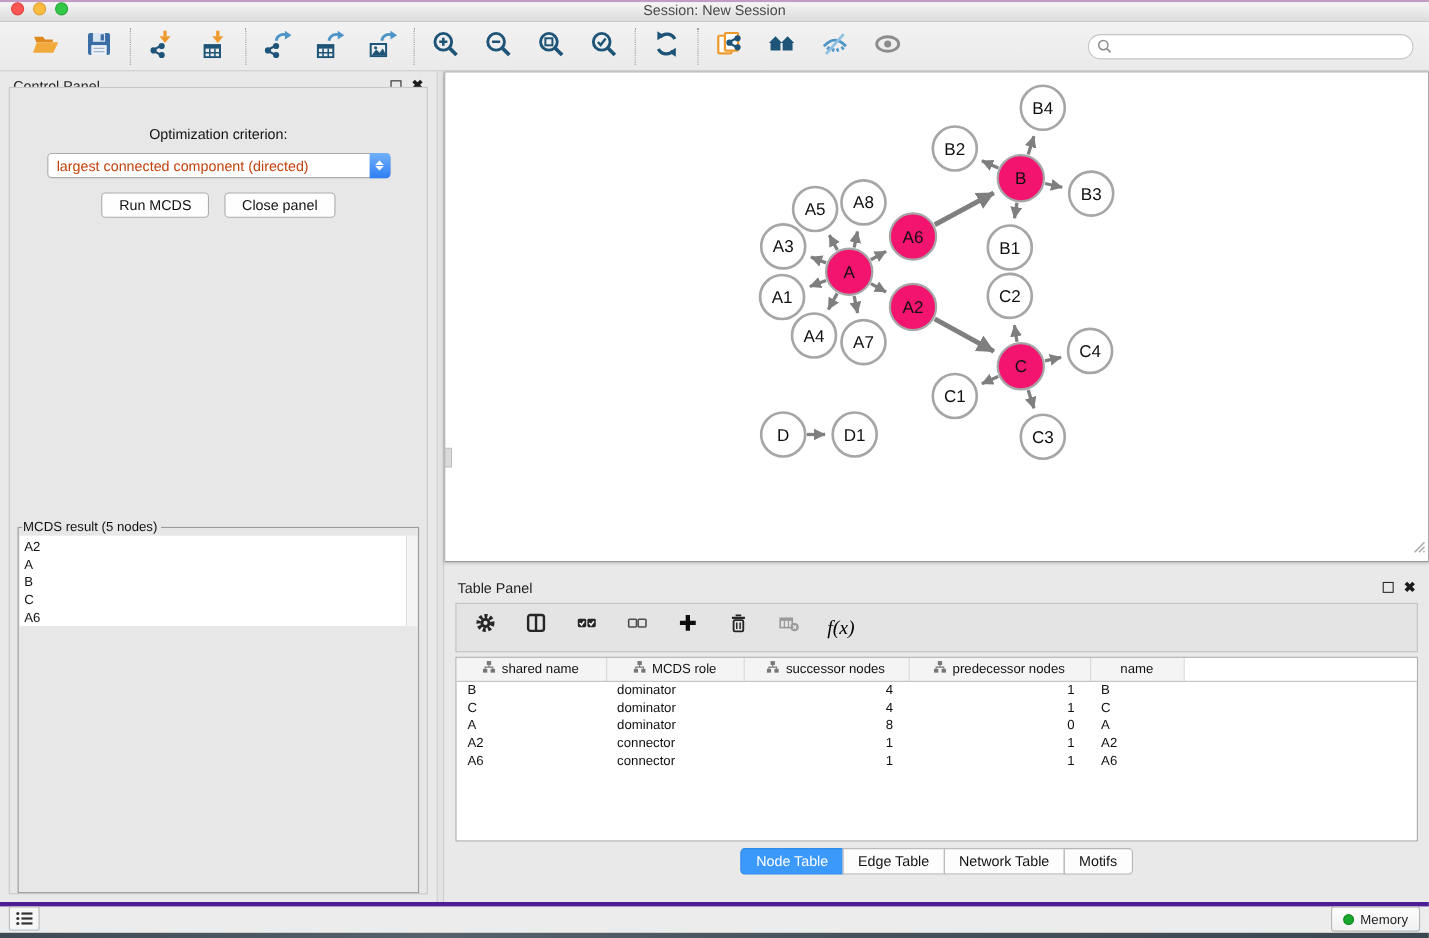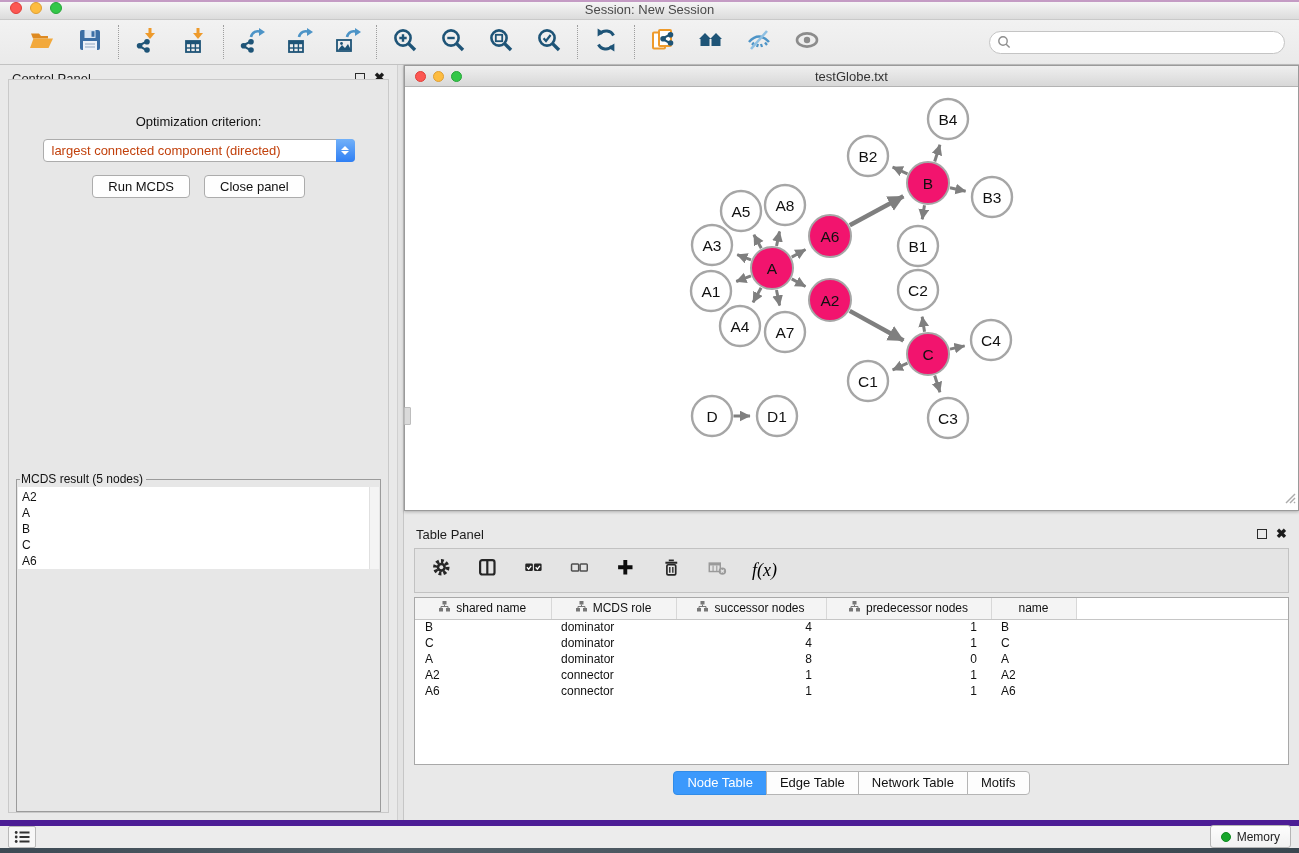--- a/index.html
+++ b/index.html
@@ -339,14 +339,6 @@
 
   <div class="right-area">
     <div class="net-window">
-      <div class="net-titlebar">
-        <div class="net-traffic">
-          <span class="net-light" style="background:#FC5753;border:1px solid #DF3E38;"></span>
-          <span class="net-light" style="background:#FDBC40;border:1px solid #DE9F34;"></span>
-          <span class="net-light" style="background:#33C748;border:1px solid #27A53A;"></span>
-        </div>
-        <div class="net-title">testGlobe.txt</div>
-      </div>
       <div class="net-canvas">
         <svg id="graph-svg" width="891" height="419" viewBox="0 0 891 419">
             <defs>

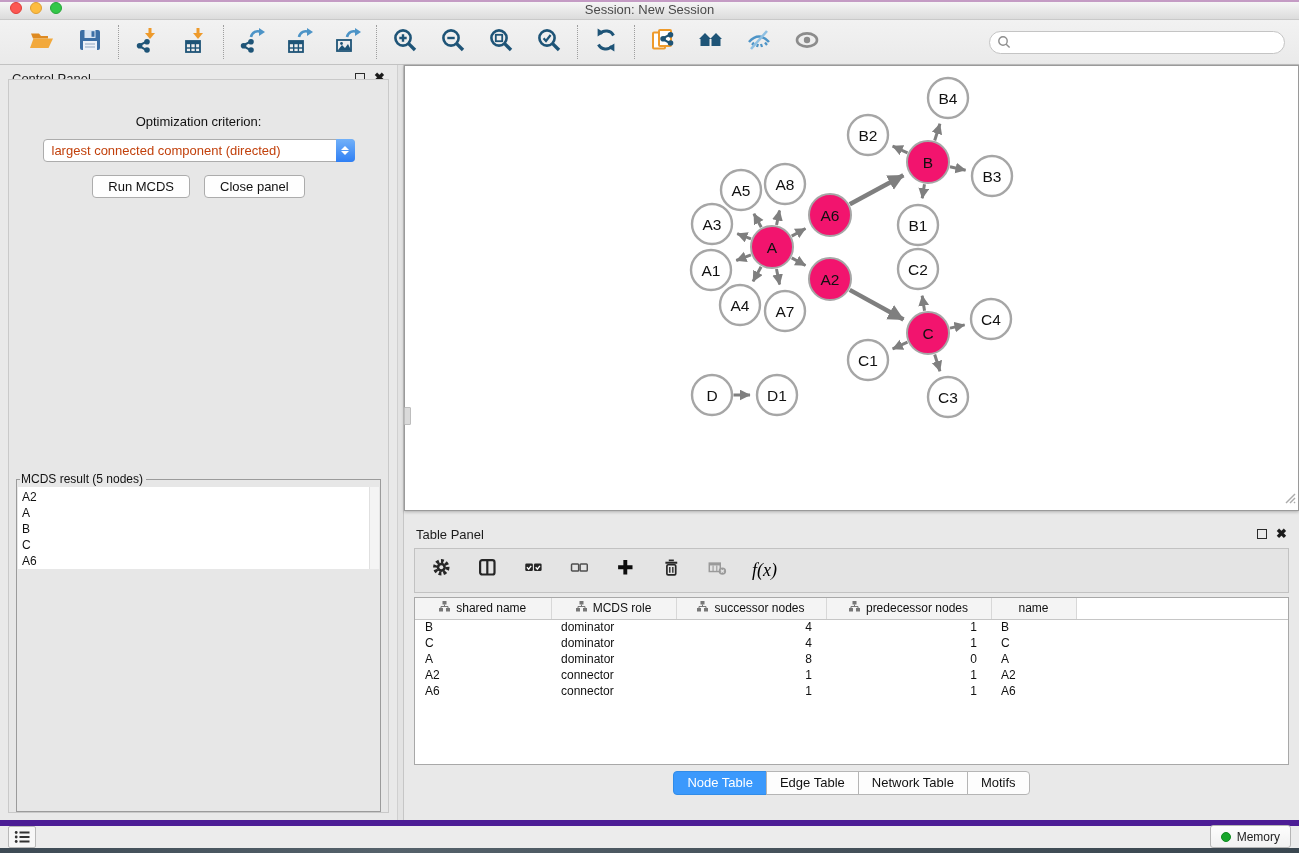--- a/index.html
+++ b/index.html
@@ -92,7 +92,7 @@
   .bottom-tabs { display:flex; justify-content:center; margin-top:6px; }
 
   
-  .status-bar { height:28px; background:#ECECEC; border-top:6px solid #4c1d95; display:flex; align-items:flex-end; padding:0 8px; }
+  .status-bar { height:28px; background:#ECECEC; border-top:4px solid #4c1d95; display:flex; align-items:flex-start; padding:0 8px; }
   .list-btn { width:28px; height:22px; background:#F7F7F7; border:1px solid #B9B9B9; border-radius:2px; display:flex; align-items:center; justify-content:center; }
   .memory-btn { margin-left:auto; height:23px; padding:0 10px; background:linear-gradient(#FDFDFD,#F1F1F1); border:1px solid #B5B5B5; border-radius:3px; display:flex; align-items:center; gap:6px; }
   .memory-dot { width:10px; height:10px; border-radius:50%; background:#18A62C; border:1px solid #0F8A20; }

